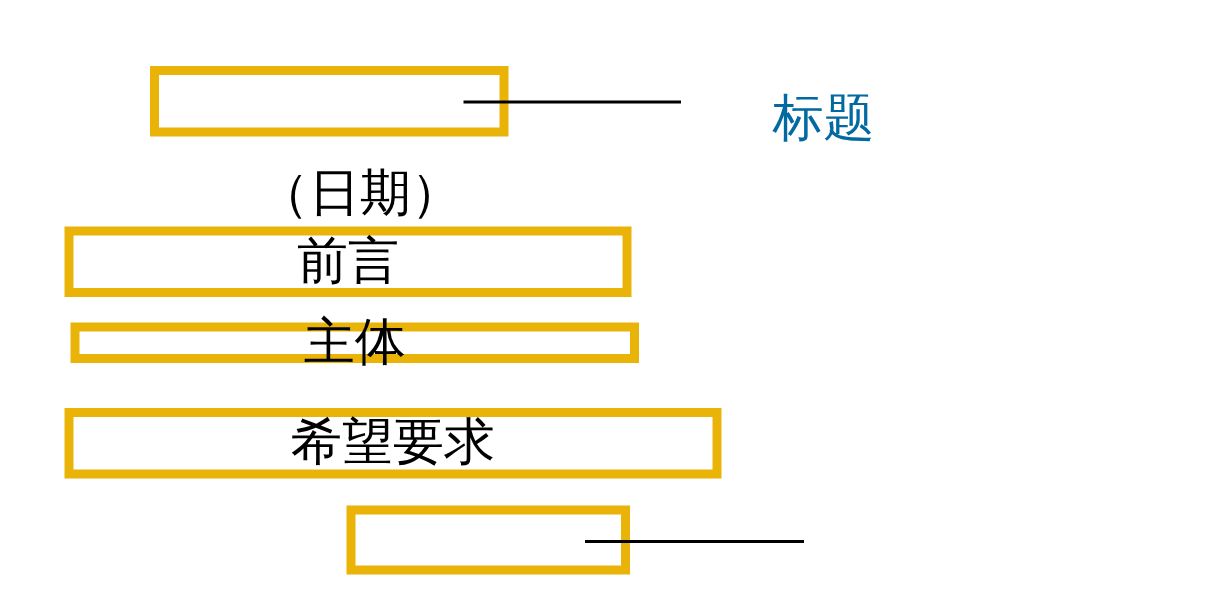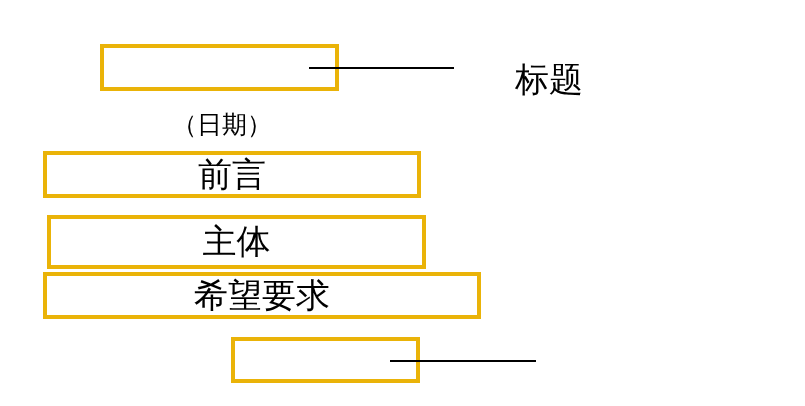--- a/index.html
+++ b/index.html
@@ -48,7 +48,7 @@
     font-family: "DejaVu Sans", "Liberation Sans", sans-serif;
     font-size: 34px;
     line-height: 1;
-    color: #000000;
+    color: #0369a1;
     white-space: nowrap;
   }
   .free-text {

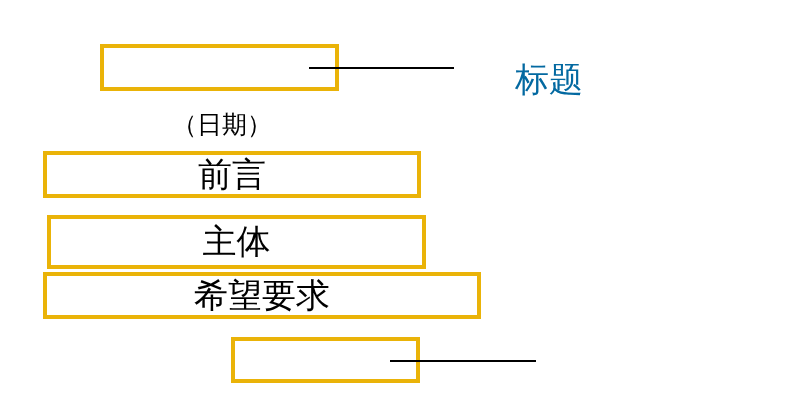--- a/index.html
+++ b/index.html
@@ -54,7 +54,7 @@
   .free-text {
     position: absolute;
     font-family: "DejaVu Sans", "Liberation Sans", sans-serif;
-    font-size: 25px;
+    font-size: 34px;
     line-height: 1;
     color: #000000;
     white-space: nowrap;

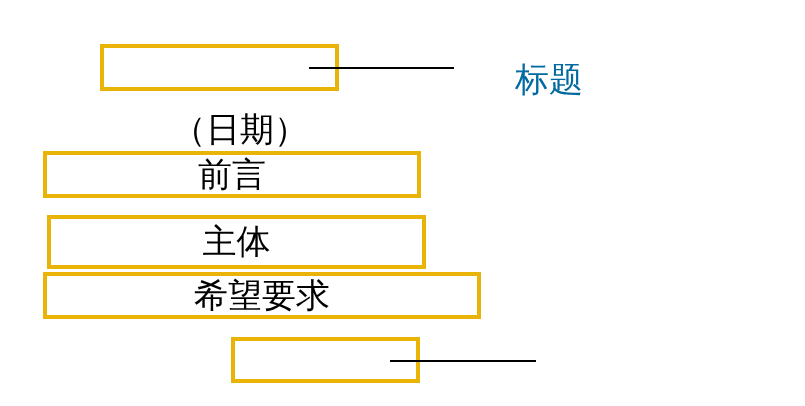--- a/index.html
+++ b/index.html
@@ -22,7 +22,7 @@
   .box {
     position: absolute;
     box-sizing: border-box;
-    border: 4px solid #eab308;
+    border: 6px solid #eab308;
     background: #ffffff;
     display: flex;
     align-items: center;

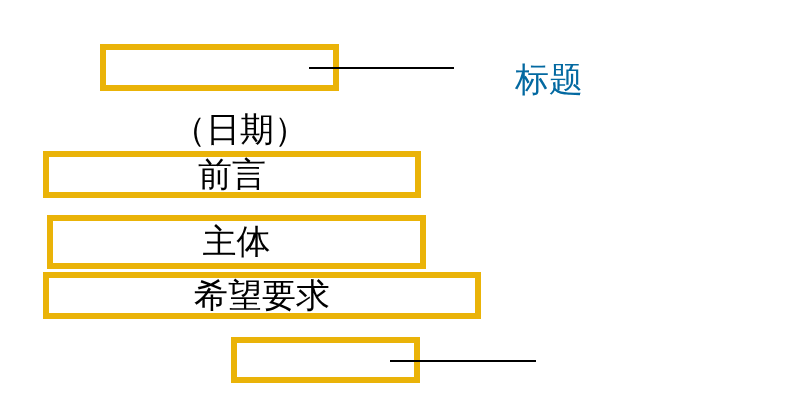--- a/index.html
+++ b/index.html
@@ -79,7 +79,7 @@
     <span class="box-label">前言</span>
   </div>
 
-  <div class="box" style="left:47px; top:215px; width:379px; height:54px;">
+  <div class="box" style="left:47px; top:215px; width:379px; height:27px;">
     <span class="box-label">主体</span>
   </div>
 

